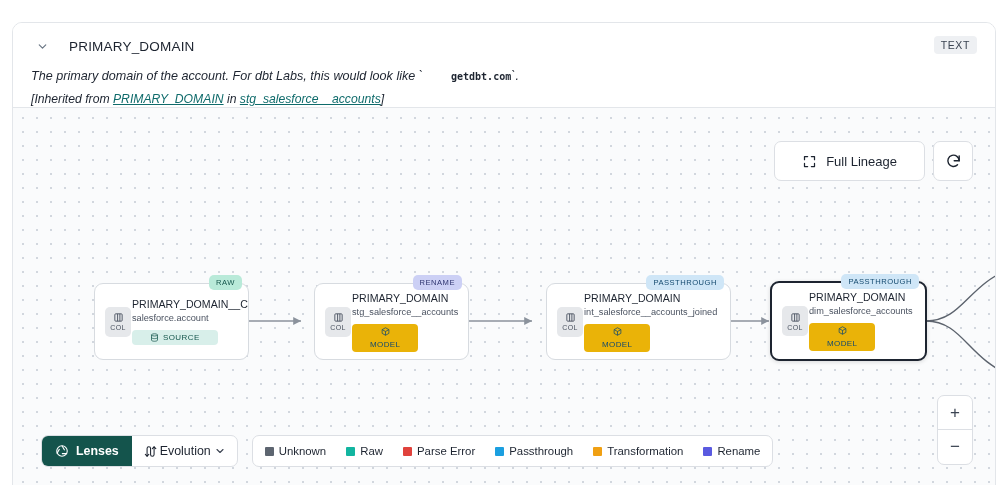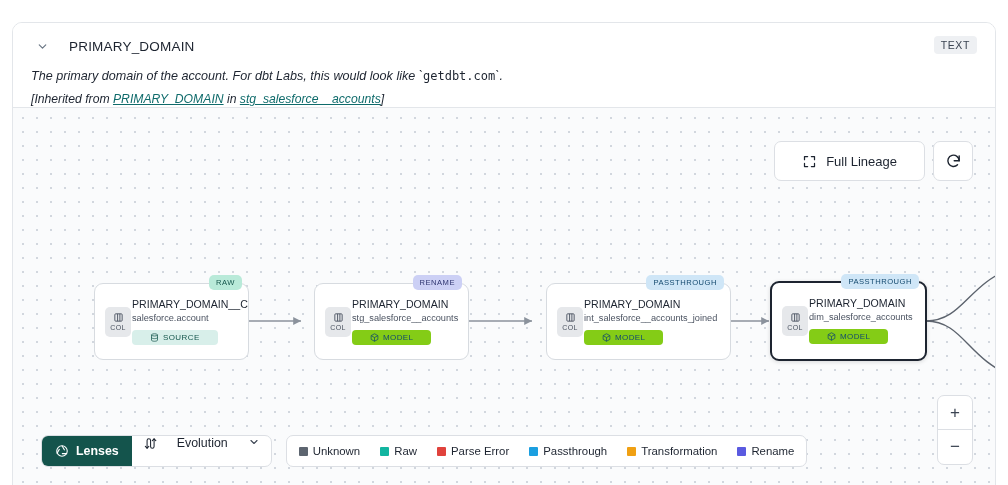--- a/index.html
+++ b/index.html
@@ -54,8 +54,9 @@
   }
   .desc code {
     font-family: "DejaVu Sans Mono", monospace;
-    font-weight: normal; font-style: normal;
-    font-size: 12px;
+    font-weight: bold; font-style: normal;
+    font-size: 10px;
+    margin-left: 28px;
   }
   .inherit {
     margin-top: 7px;

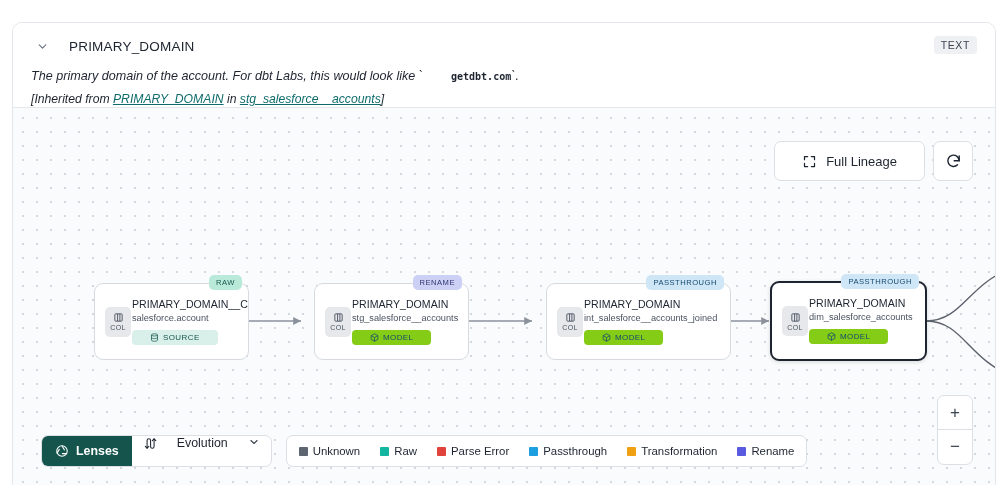--- a/index.html
+++ b/index.html
@@ -129,7 +129,7 @@
     padding: 3px 18px; border-radius: 4px;
   }
   .tag.source { background: #d8efea; color: #15564c; }
-  .tag.model  { background: #84cc16; color: #13496e; }
+  .tag.model  { background: #eab308; color: #13496e; flex-direction: column; }
   .ntype {
     position: absolute; top: -9px; right: 6px;
     font-size: 7.6px; letter-spacing: .5px;

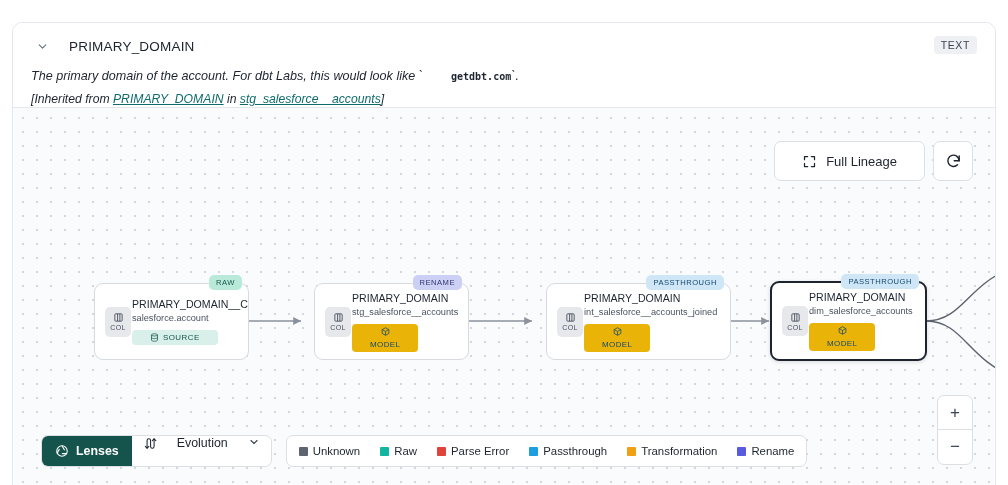--- a/index.html
+++ b/index.html
@@ -152,7 +152,7 @@
     font-size: 12.4px; font-weight: bold; cursor: pointer;
   }
   .seg-evo {
-    display: flex; align-items: flex-start; gap: 20px;
+    display: flex; align-items: center; gap: 3px;
     height: 100%; padding: 0 11px;
     font-size: 12.4px; color: #1d2430; cursor: pointer;
   }

